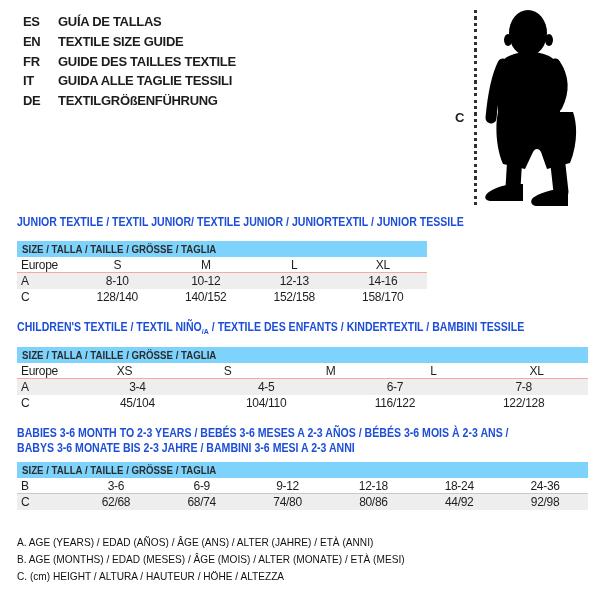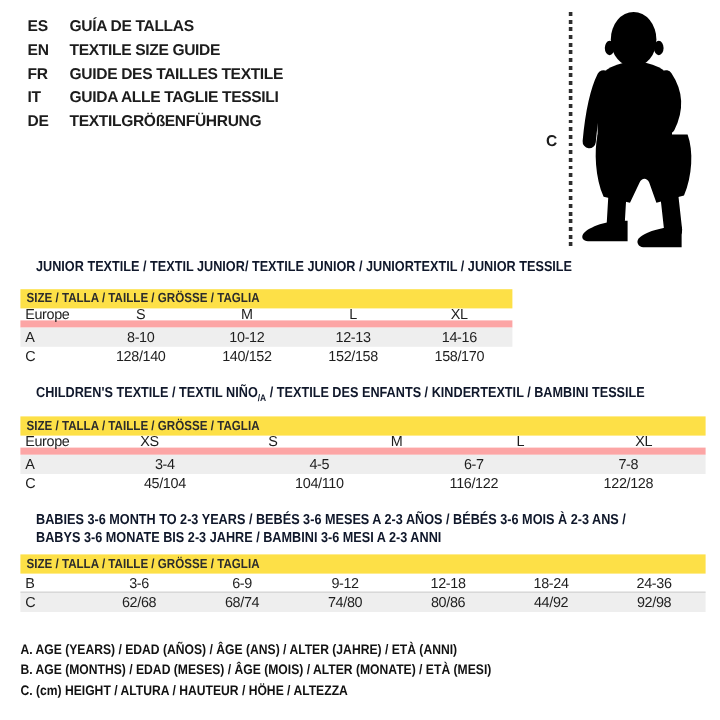--- a/index.html
+++ b/index.html
@@ -26,7 +26,7 @@
   .silhouette { position:absolute; left:483px; top:6px; }
 
   
-  .sec-title { position:absolute; left:30px; font-weight:700; font-size:12px; line-height:15px; color:#0f172a; white-space:nowrap; }
+  .sec-title { position:absolute; left:17px; font-weight:700; font-size:12px; line-height:15px; color:#1d4ed8; white-space:nowrap; }
 
   
   .tbl { position:absolute; left:17px; }

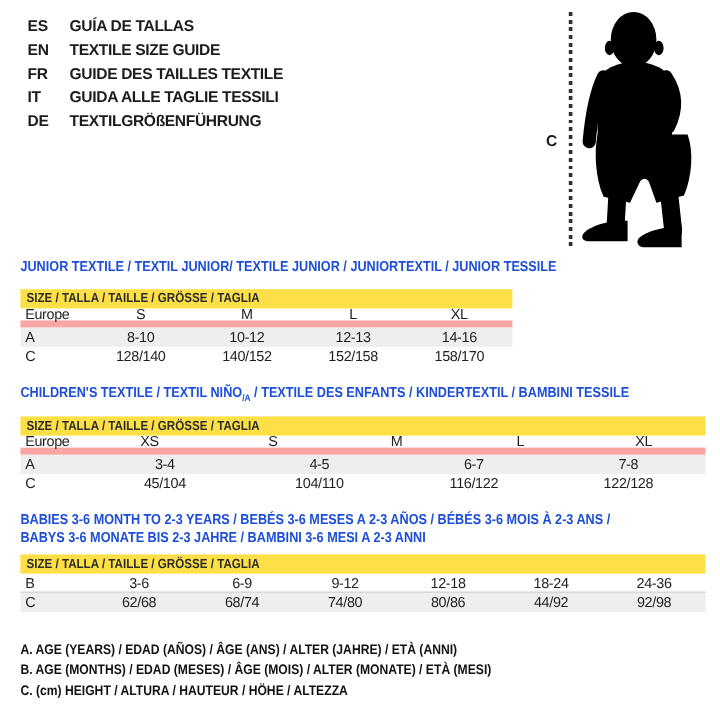--- a/index.html
+++ b/index.html
@@ -31,7 +31,7 @@
   
   .tbl { position:absolute; left:17px; }
   .tbl-bar {
-    height:16px; background:#fde047; color:#2c2c2c;
+    height:16px; background:#7dd3fc; color:#2c2c2c;
     font-weight:700; font-size:11px; line-height:16px; padding-left:5px; overflow:hidden;
   }
   .tbl-row { display:flex; height:16px; align-items:center; font-size:12px; letter-spacing:-0.3px; color:#1e1e1e; }

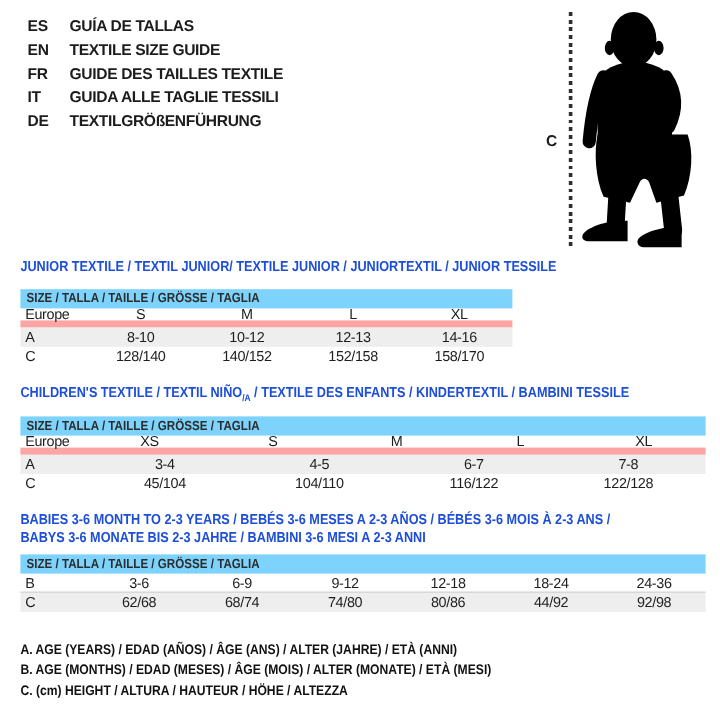--- a/index.html
+++ b/index.html
@@ -36,7 +36,7 @@
   }
   .tbl-row { display:flex; height:16px; align-items:center; font-size:12px; letter-spacing:-0.3px; color:#1e1e1e; }
   .tbl-row.shade { background:#eeeeee; }
-  .tbl-row.rule { border-bottom:6px solid #fca5a5;align-items:center; }
+  .tbl-row.rule { border-bottom:1px solid #fca5a5;align-items:center; }
   .tbl-row.rule-light { border-bottom:1px solid #c9c9c9; }
   .c0 { width:56px; padding-left:4px; }
   .cx { flex:1; text-align:center; }

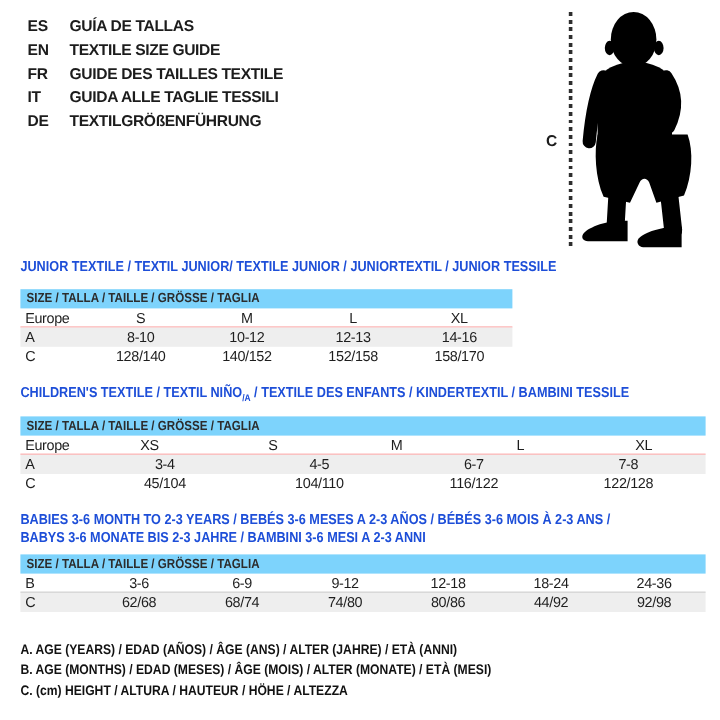--- a/index.html
+++ b/index.html
@@ -43,7 +43,7 @@
 
   
   .legend { position:absolute; left:17px; top:536px; }
-  .legend-line { height:17.2px; font-weight:700; font-size:11.5px; white-space:nowrap; color:#111; }
+  .legend-line { height:17.2px; font-weight:400; font-size:11.5px; white-space:nowrap; color:#111; }
 </style>
 </head>
 <body>

